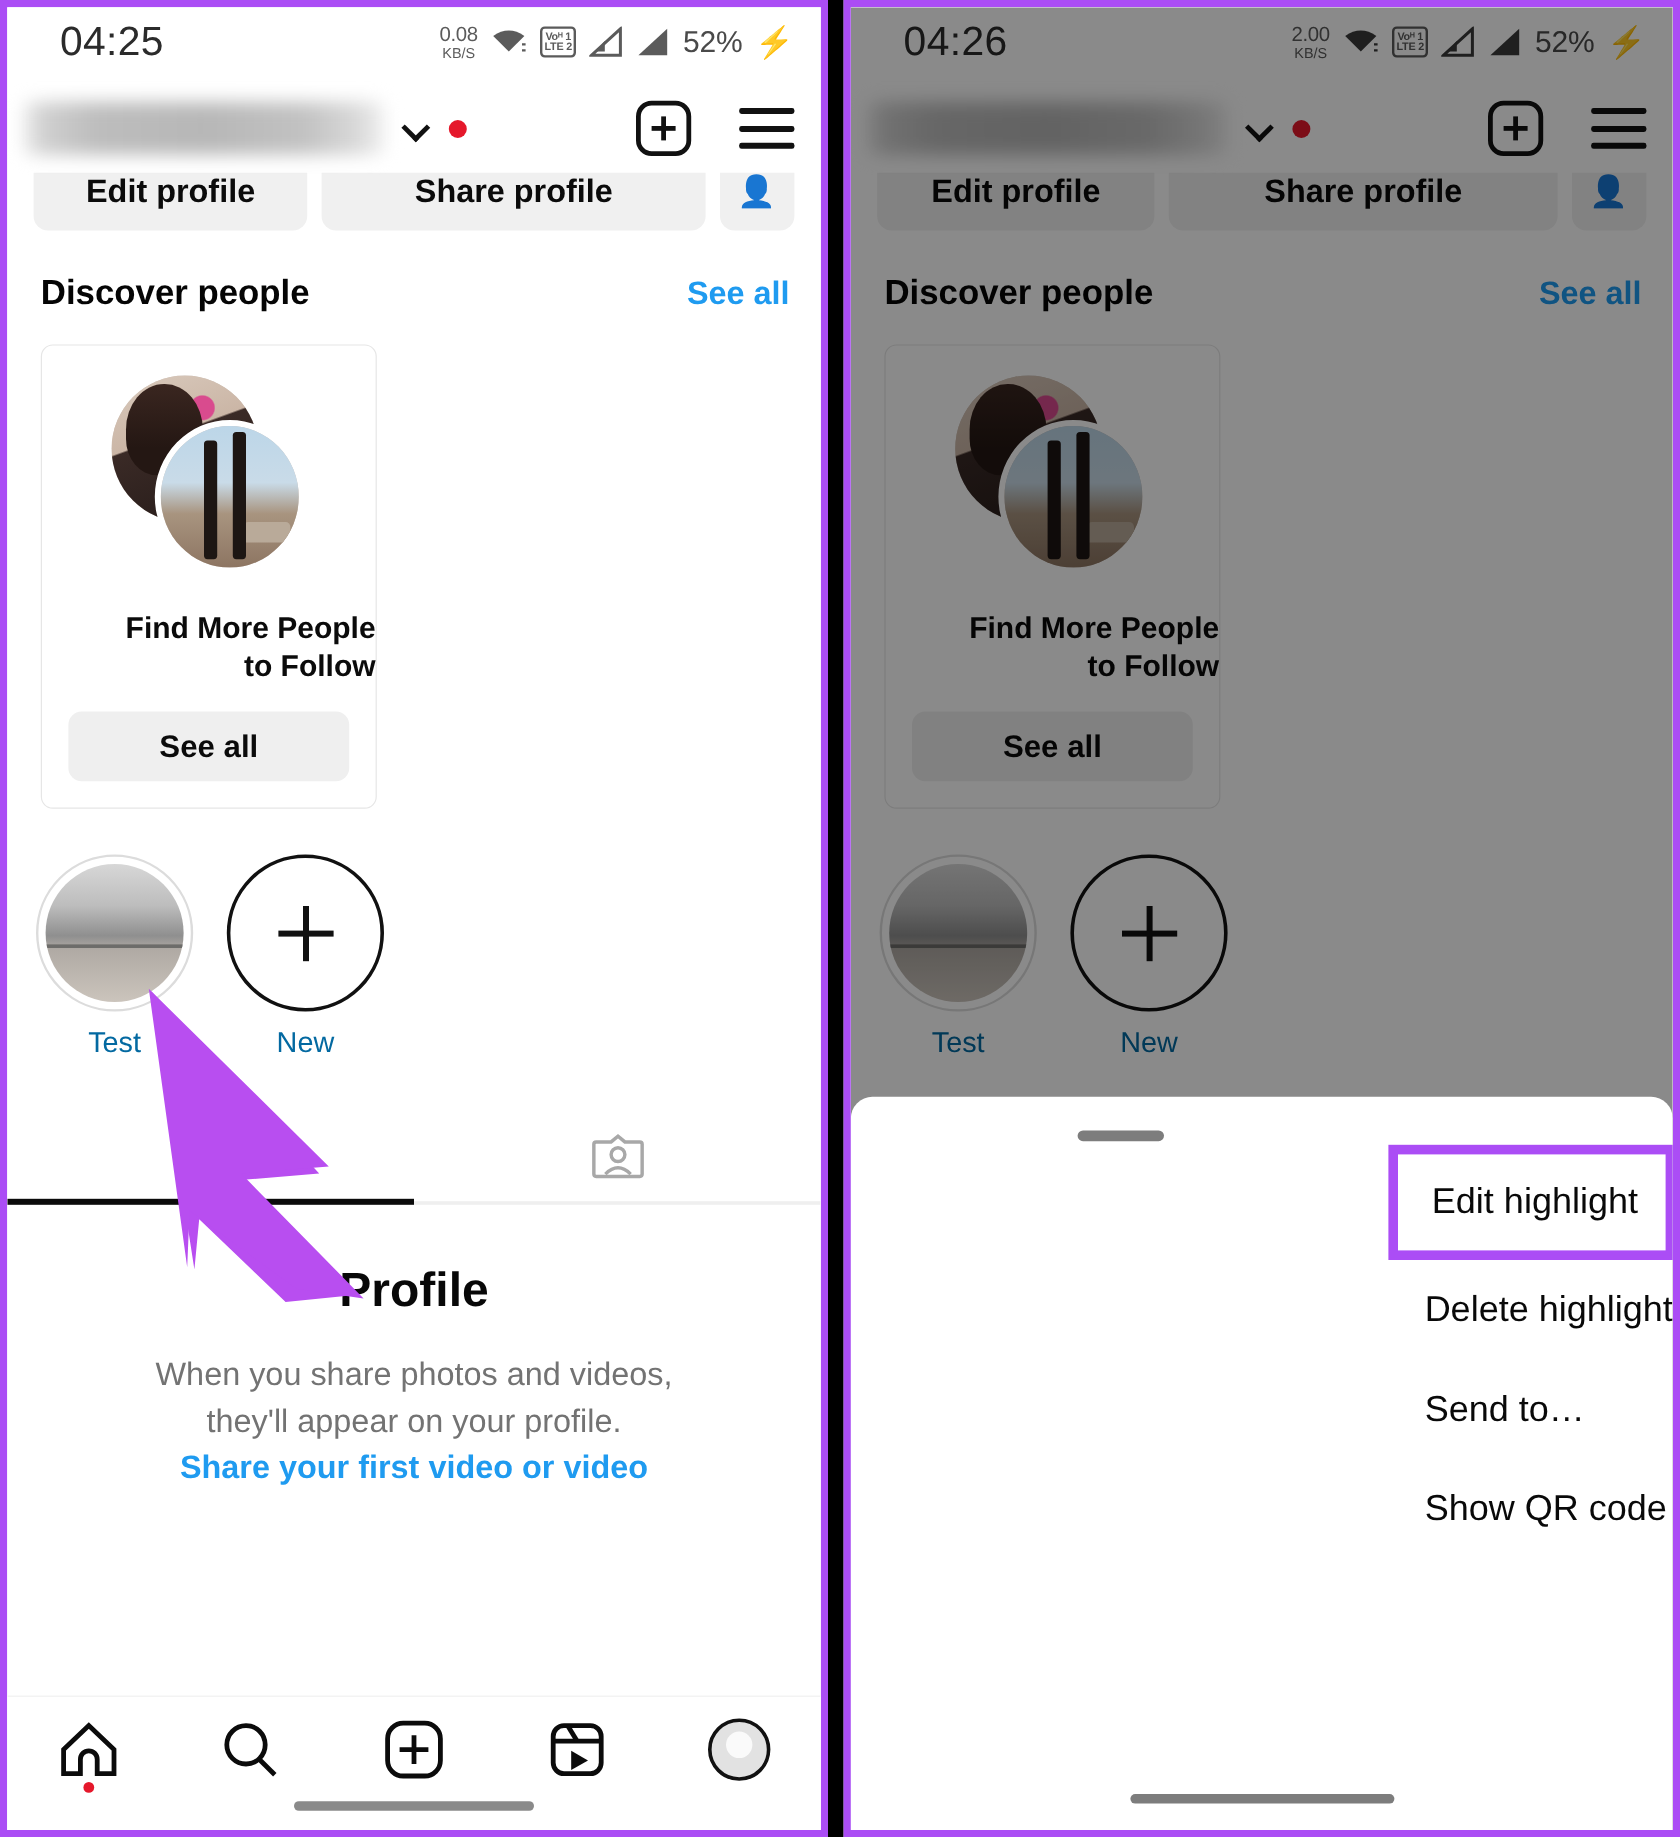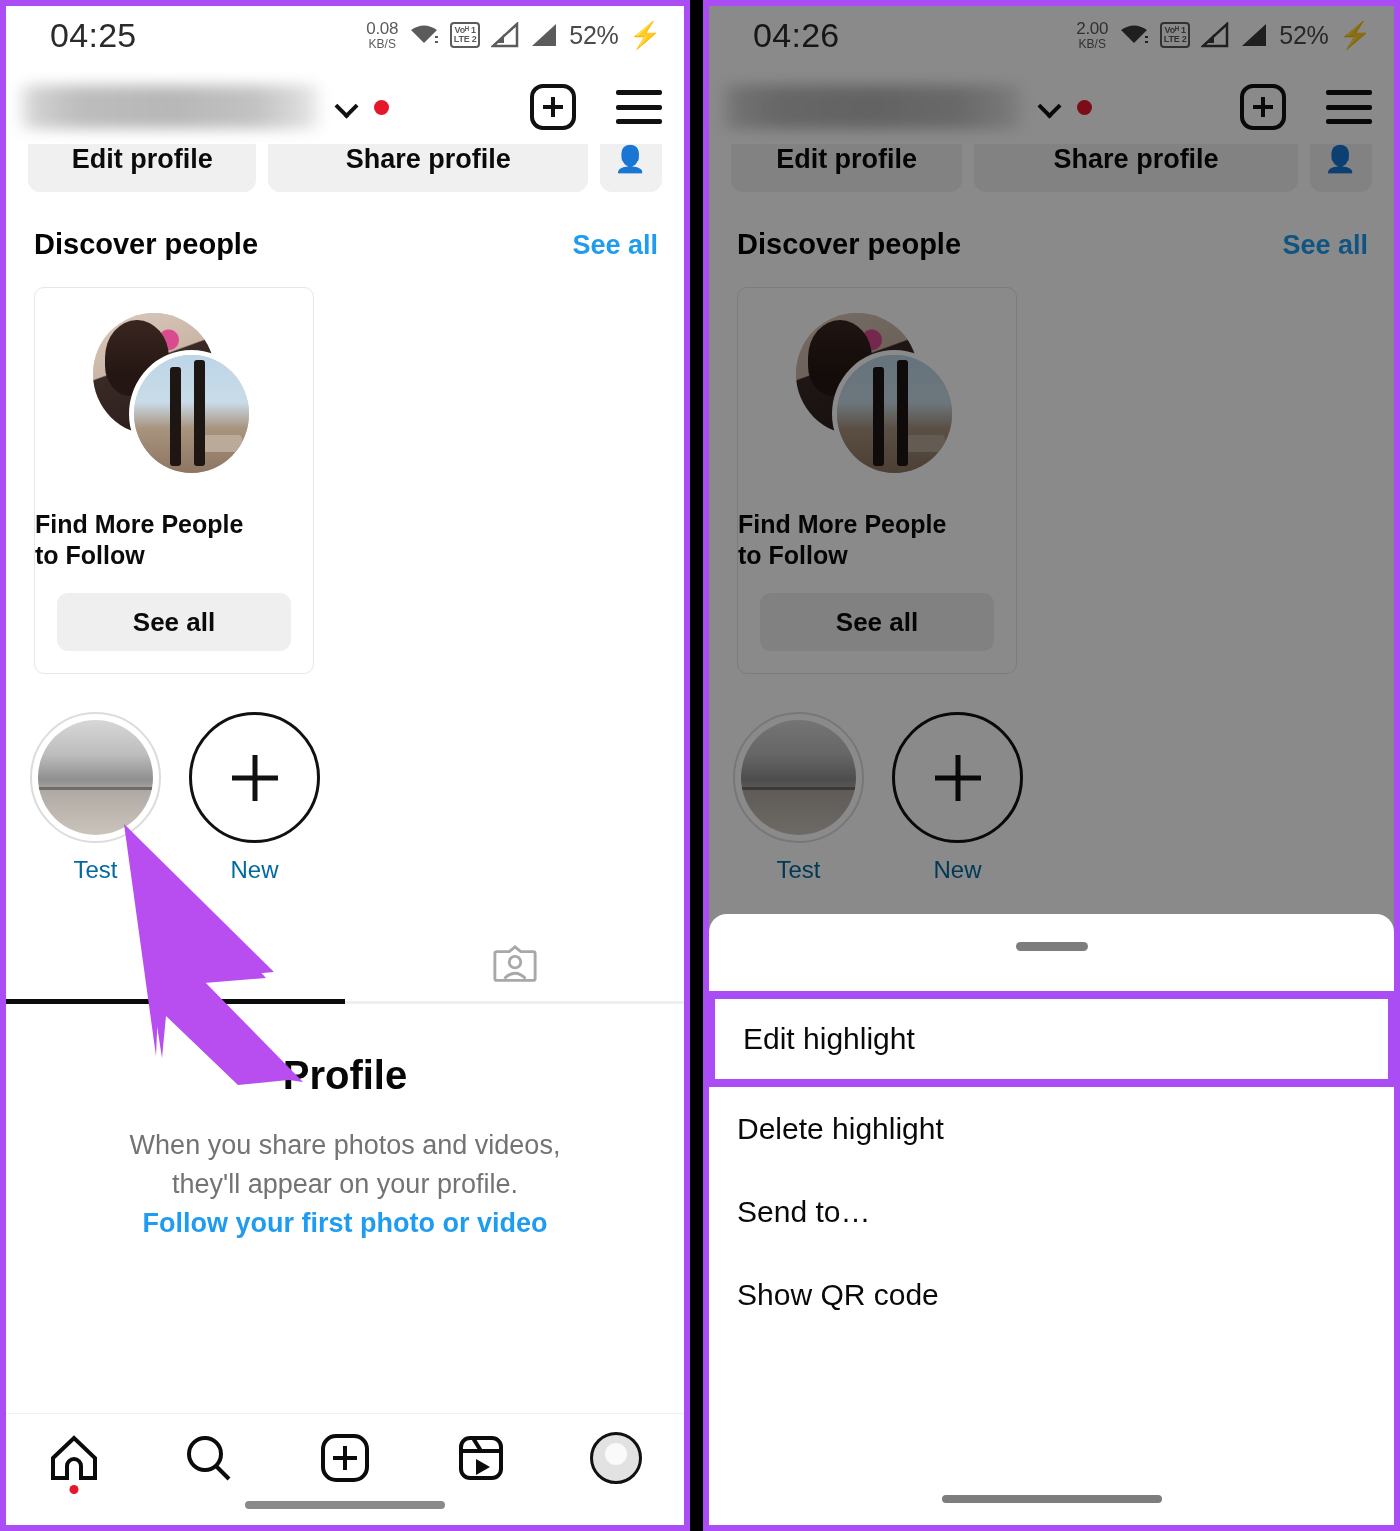--- a/index.html
+++ b/index.html
@@ -128,7 +128,7 @@
     background: #b9aa99; border-radius: 4px 4px 0 0;
   }
   .dcard-title {
-    text-align:left; font-size: 25px; line-height: 1.22; font-weight: 600;
+    text-align:right; font-size: 25px; line-height: 1.22; font-weight: 600;
     color:#0b0b0b; margin-top: 6px;
   }
   .dcard-btn {

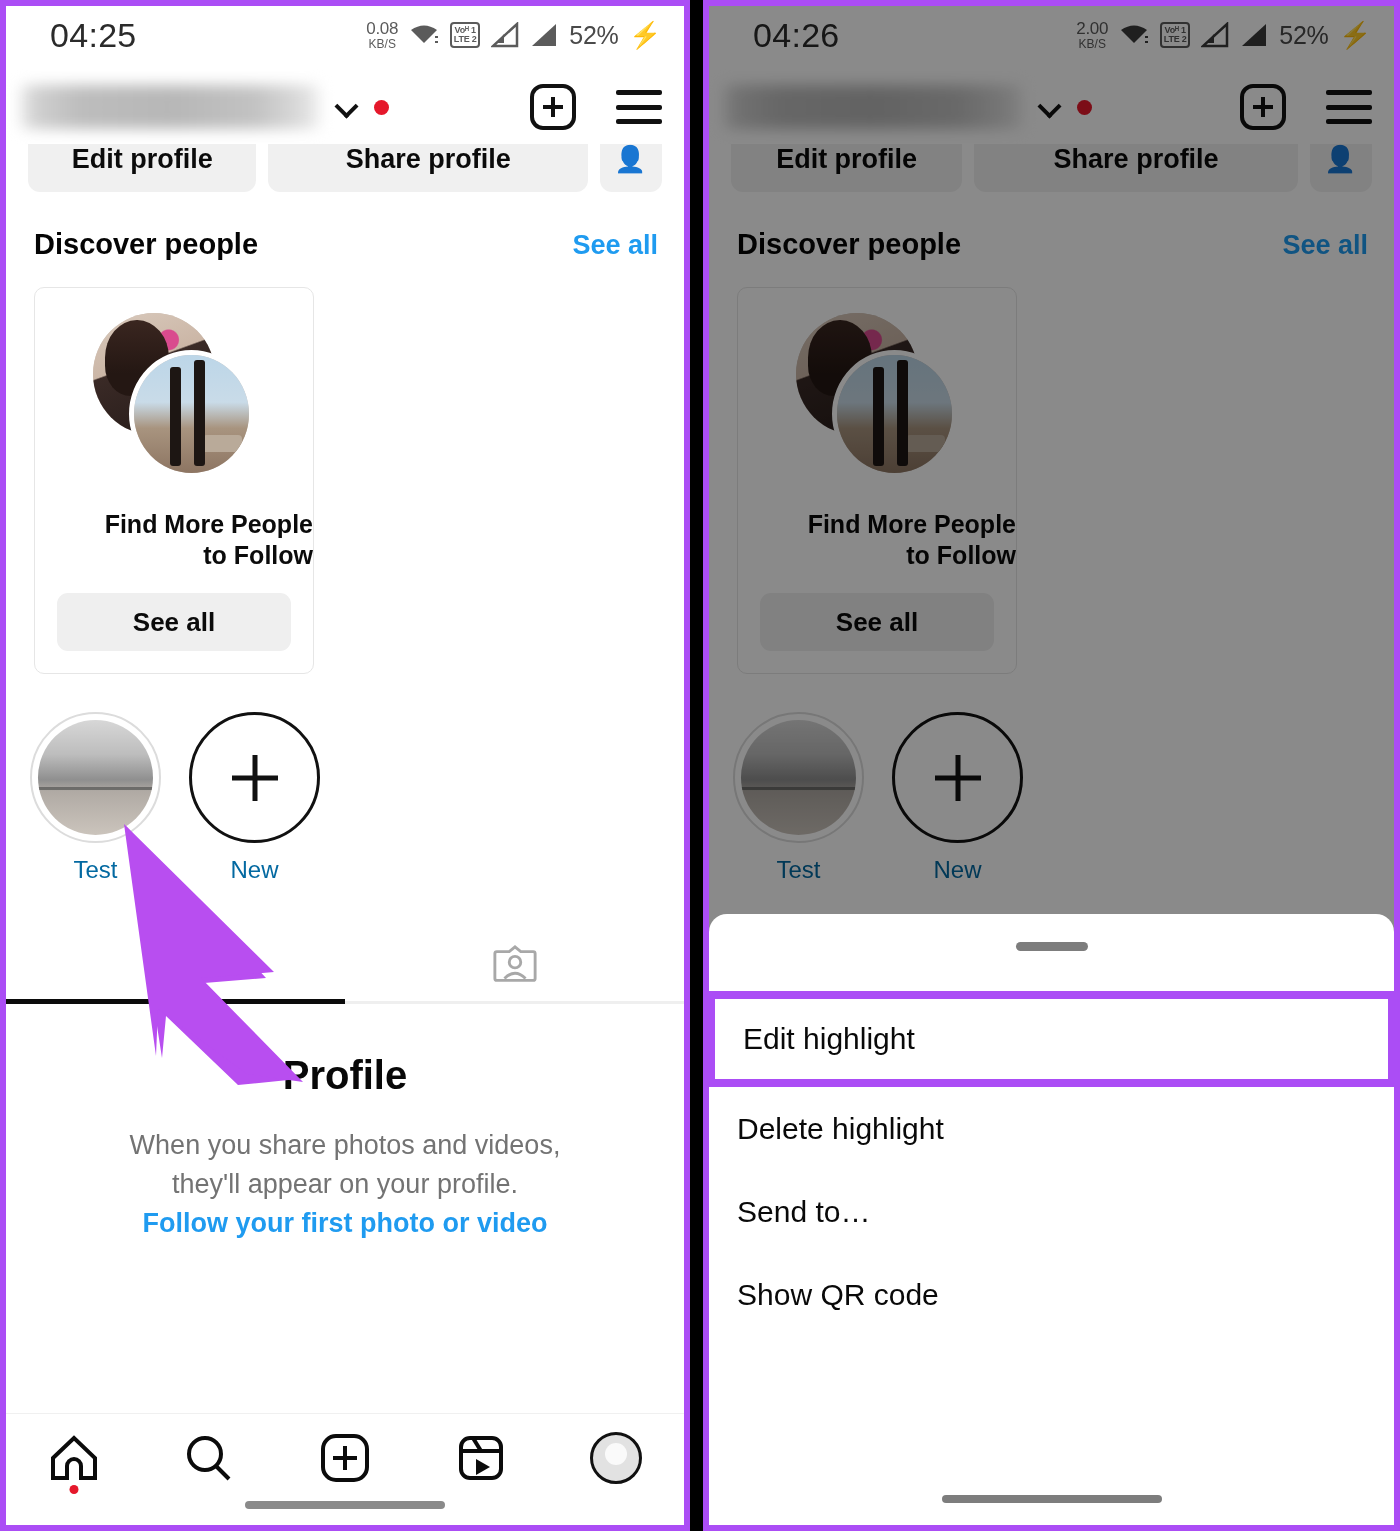--- a/index.html
+++ b/index.html
@@ -205,7 +205,7 @@
   .sheet {
     position: absolute; left: 0; right: 0; bottom: 0; top: 908px;
     background: #fff; border-radius: 18px 18px 0 0;
-    display: flex; flex-direction: column;
+    display: flex; flex-direction: row;
   }
   .sheet-handle { width: 72px; height: 9px; border-radius: 5px; background: #7d7d7d; margin: 28px auto 0; }
   .sheet-list { margin-top: 40px; }

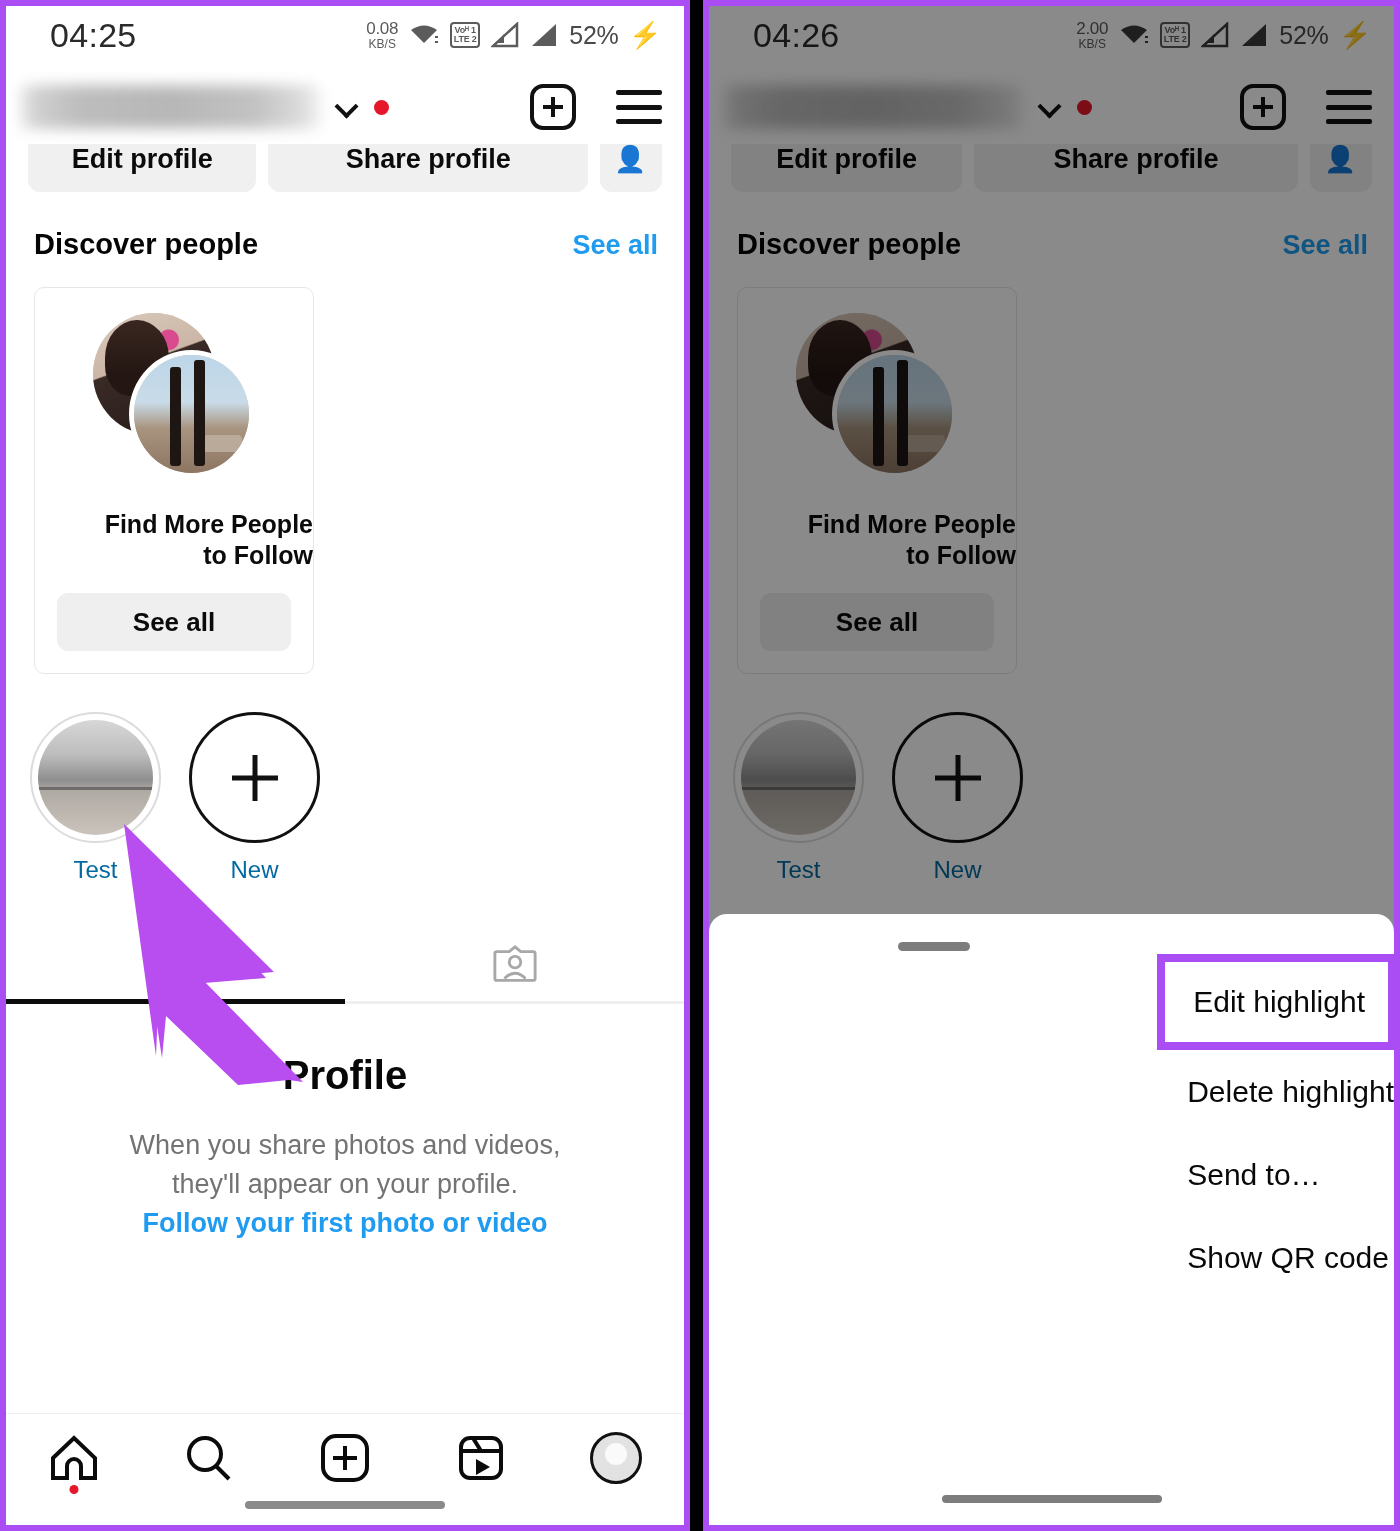--- a/index.html
+++ b/index.html
@@ -345,7 +345,7 @@
         <p>
           <span>When you share photos and videos,</span><br>
           <span>they'll appear on your profile.</span><br>
-          <span class="link">Follow your first photo or video</span>
+          <span class="link">Share your first video or video</span>
         </p>
       </div>
 

